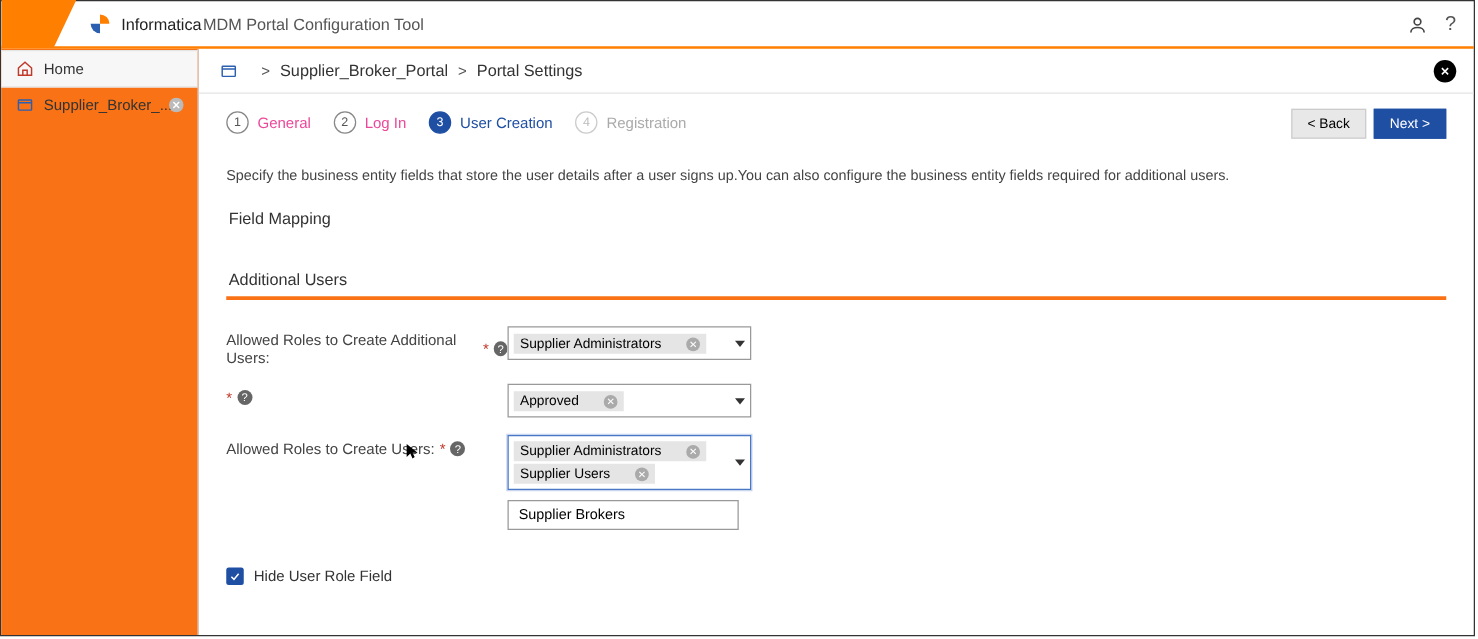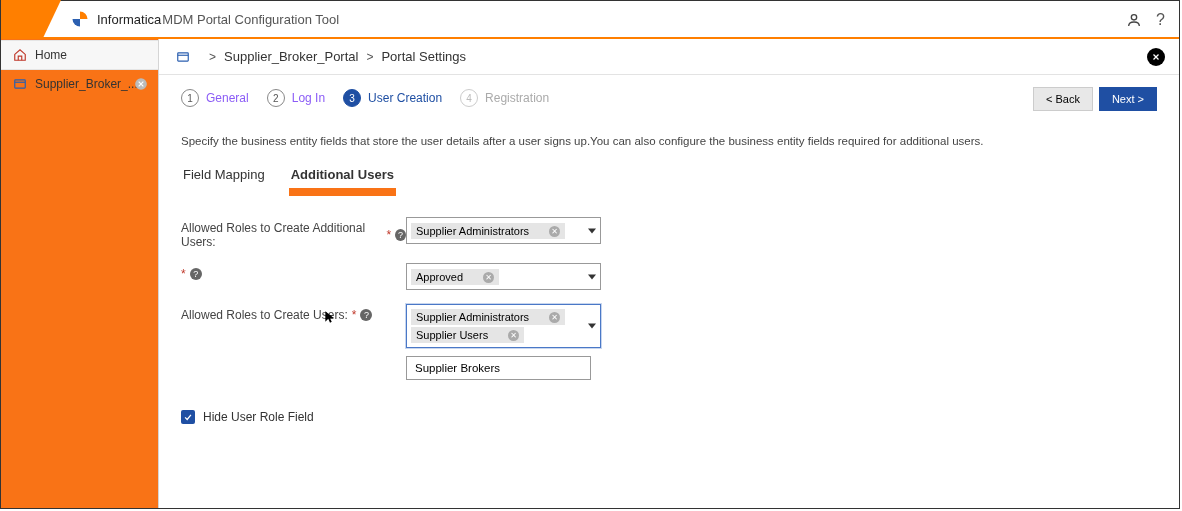--- a/index.html
+++ b/index.html
@@ -42,7 +42,7 @@
   .wstep { display: flex; align-items: center; gap: 7px; cursor: pointer; }
   .wnum { width: 18px; height: 18px; border-radius: 50%; border: 1px solid #888; display: flex; align-items: center; justify-content: center; font-size: 10px; color: #555; }
   .wstep.active .wnum { background: #1f4fa3; border-color: #1f4fa3; color: #fff; }
-  .wlabel { font-size: 12px; color: #8b5cf6; }
+  .wlabel { font-size: 12px; color: #ec4899; }
   .wstep.active .wlabel { color: #1f4fa3; }
   .wstep.disabled .wnum { border-color: #ccc; color: #bbb; }
   .wstep.disabled .wlabel { color: #aaa; }

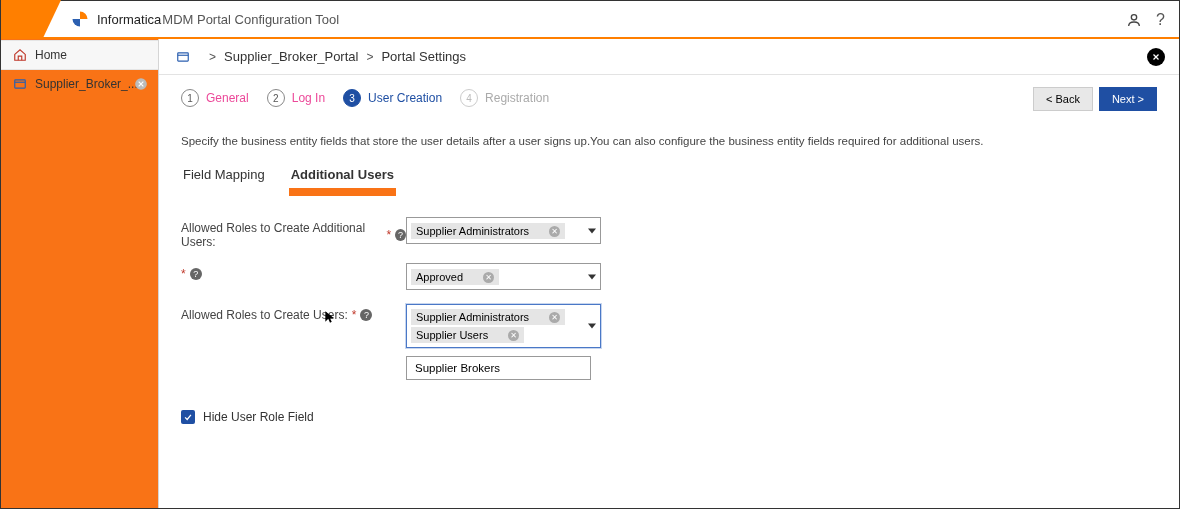--- a/index.html
+++ b/index.html
@@ -54,7 +54,7 @@
   .desc { font-size: 11.5px; color: #444; margin-top: 28px; }
 
   
-  .tabs { display: flex; gap: 22px; margin-top: 14px; border-bottom: 1px solid transparent; }
+  .tabs { display: flex; gap: 22px; margin-top: 14px; border-bottom: 1px solid transparent; flex-direction: column; }
   .tab { font-size: 13px; color: #333; padding: 6px 2px; cursor: pointer; }
   .tab.active { border-bottom: 8px solid #f97316; font-weight: 700; }
 

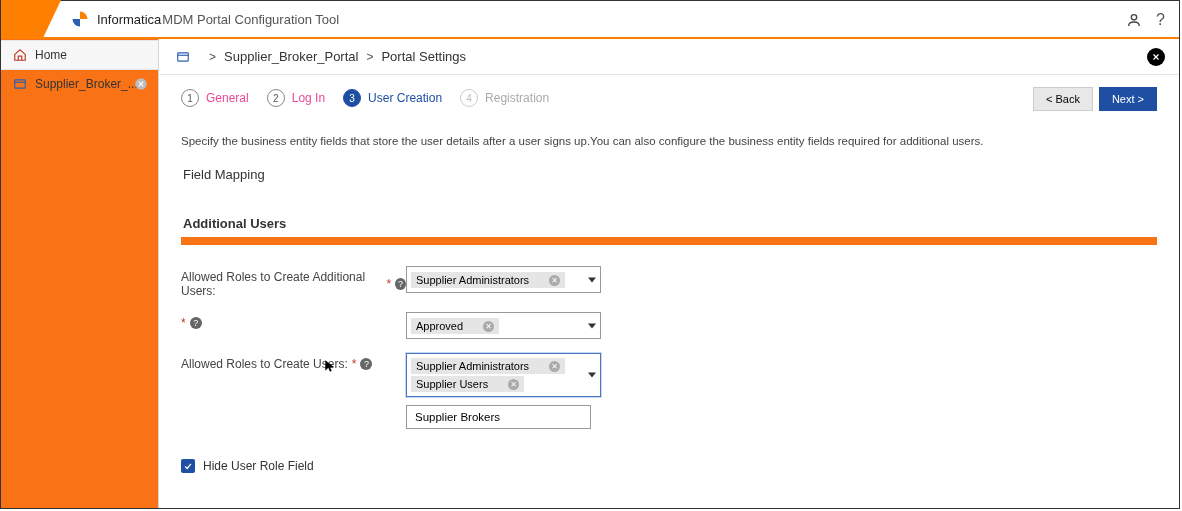--- a/index.html
+++ b/index.html
@@ -56,7 +56,7 @@
   
   .tabs { display: flex; gap: 22px; margin-top: 14px; border-bottom: 1px solid transparent; flex-direction: column; }
   .tab { font-size: 13px; color: #333; padding: 6px 2px; cursor: pointer; }
-  .tab.active { border-bottom: 8px solid #f97316; font-weight: 700; }
+  .tab.active { border-bottom: 3px solid #f97316; font-weight: 400; }
 
   
   .form { margin-top: 20px; display: flex; flex-direction: column; gap: 14px; }

